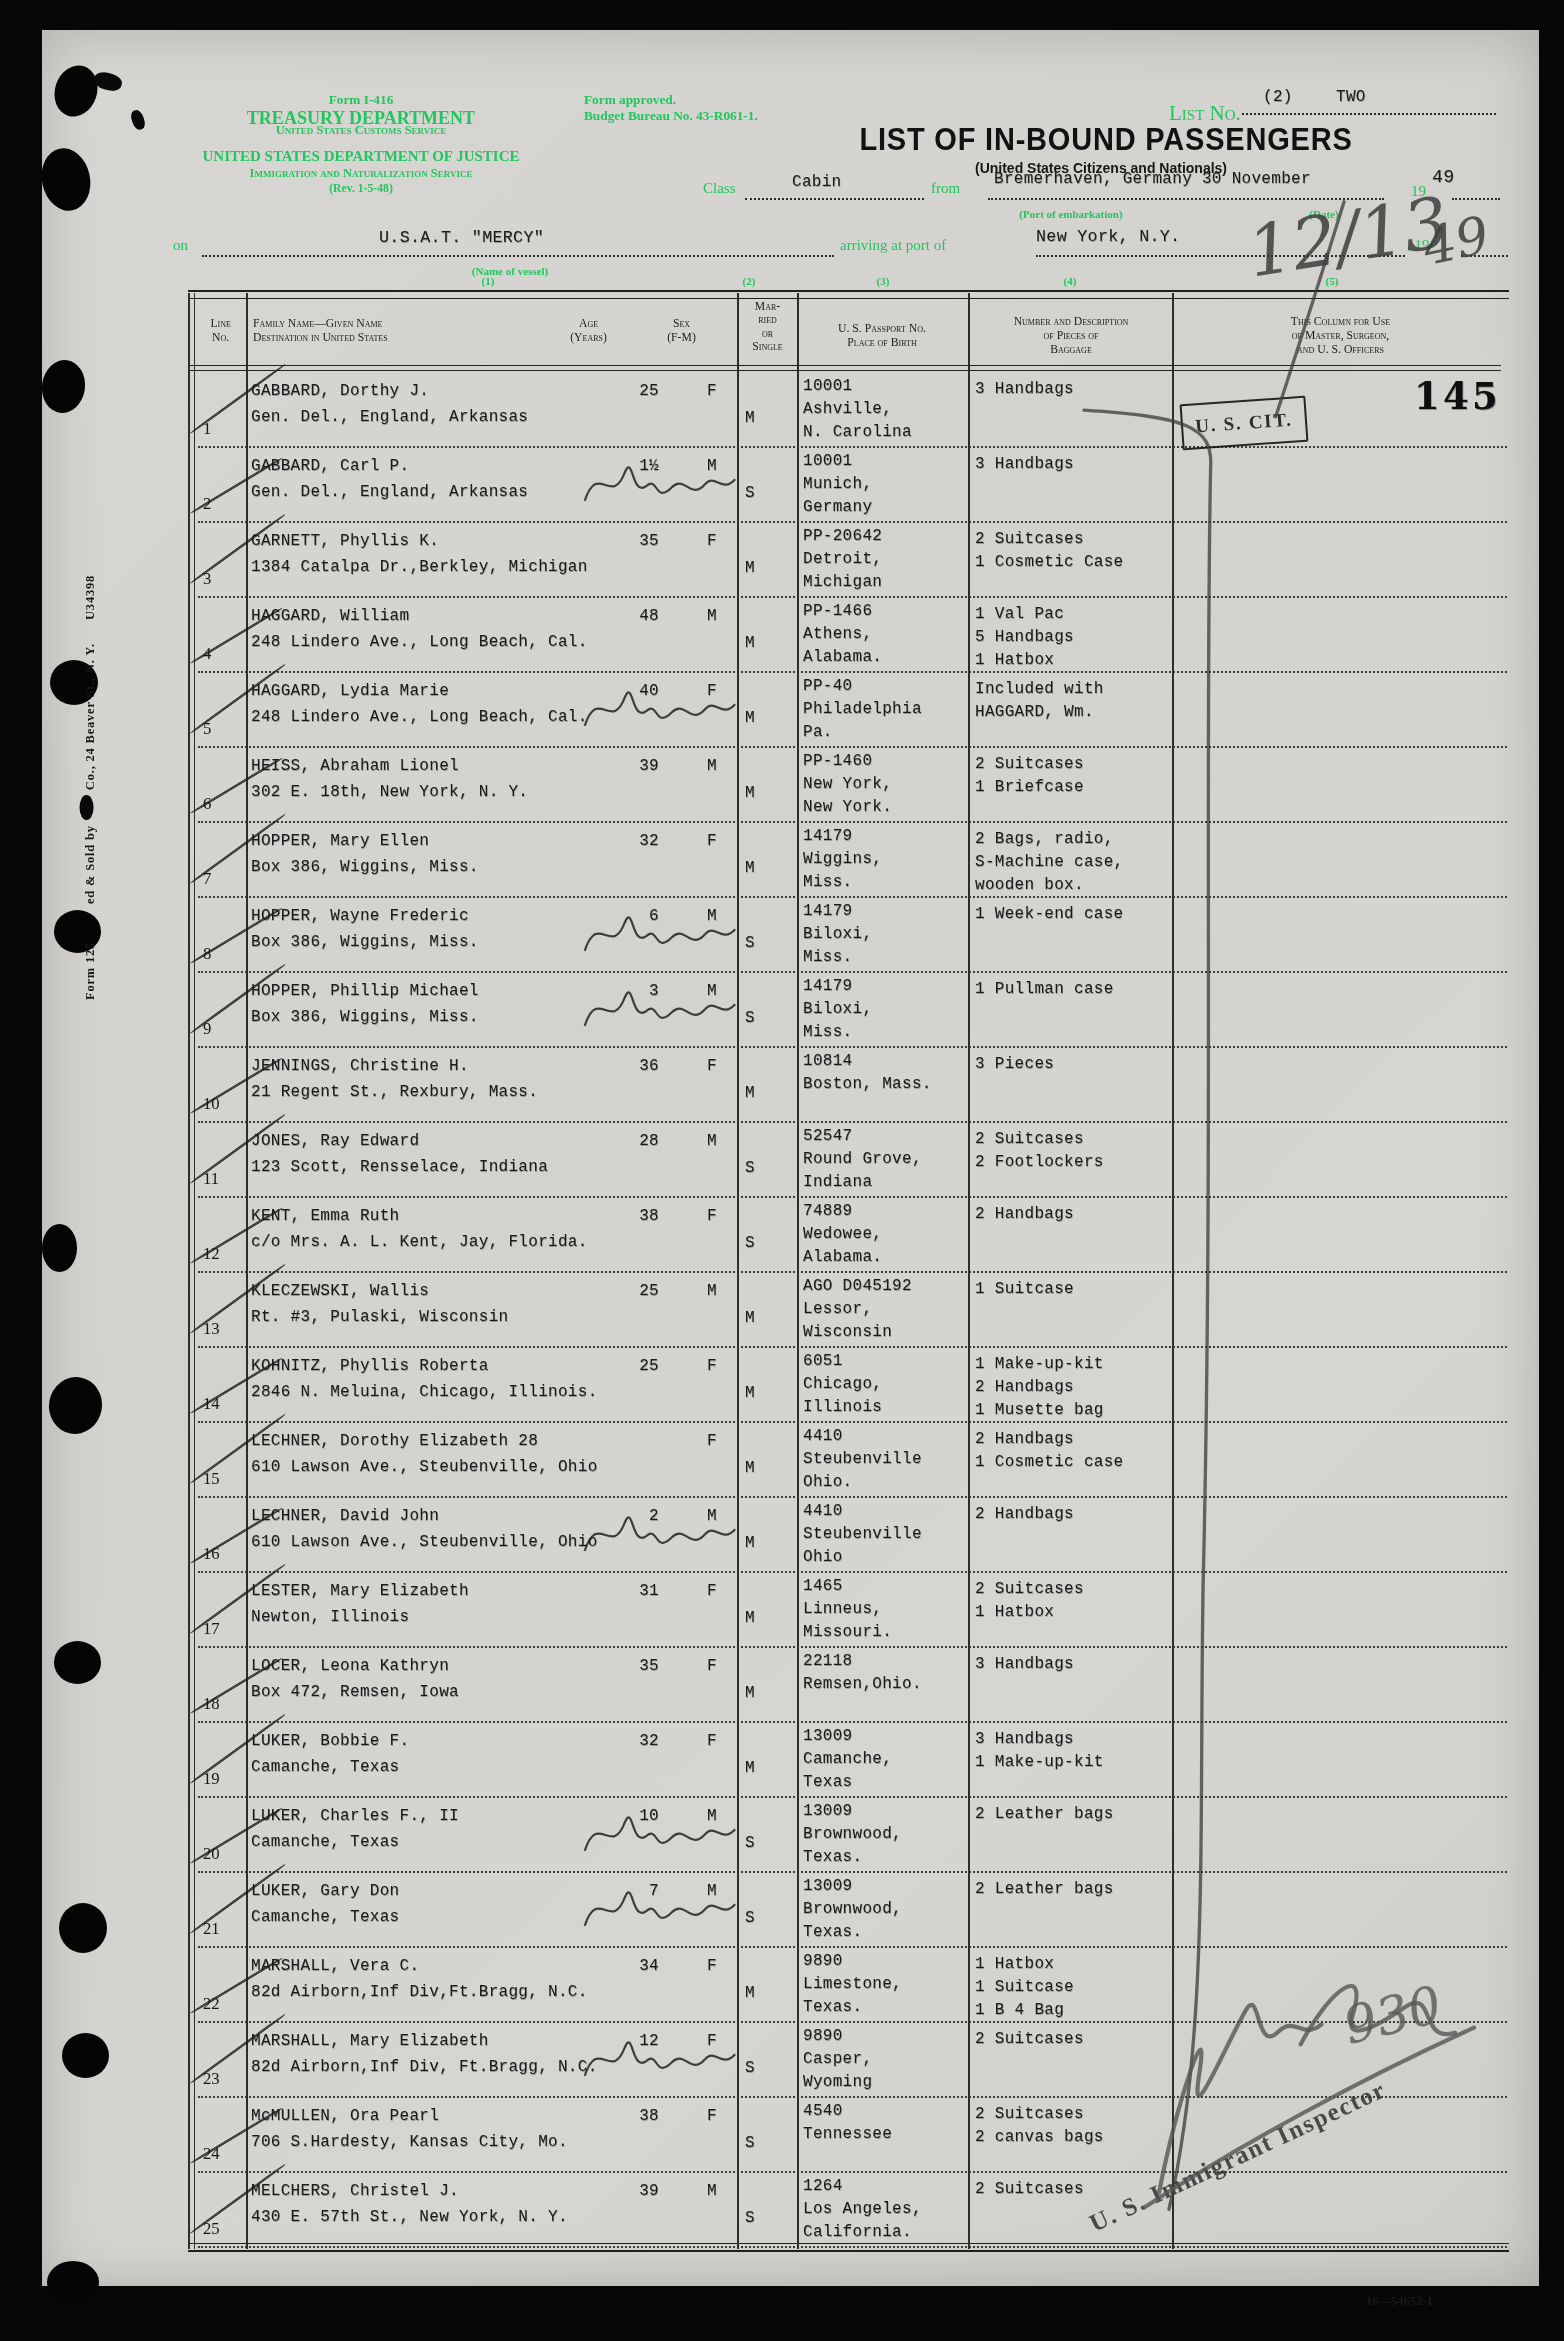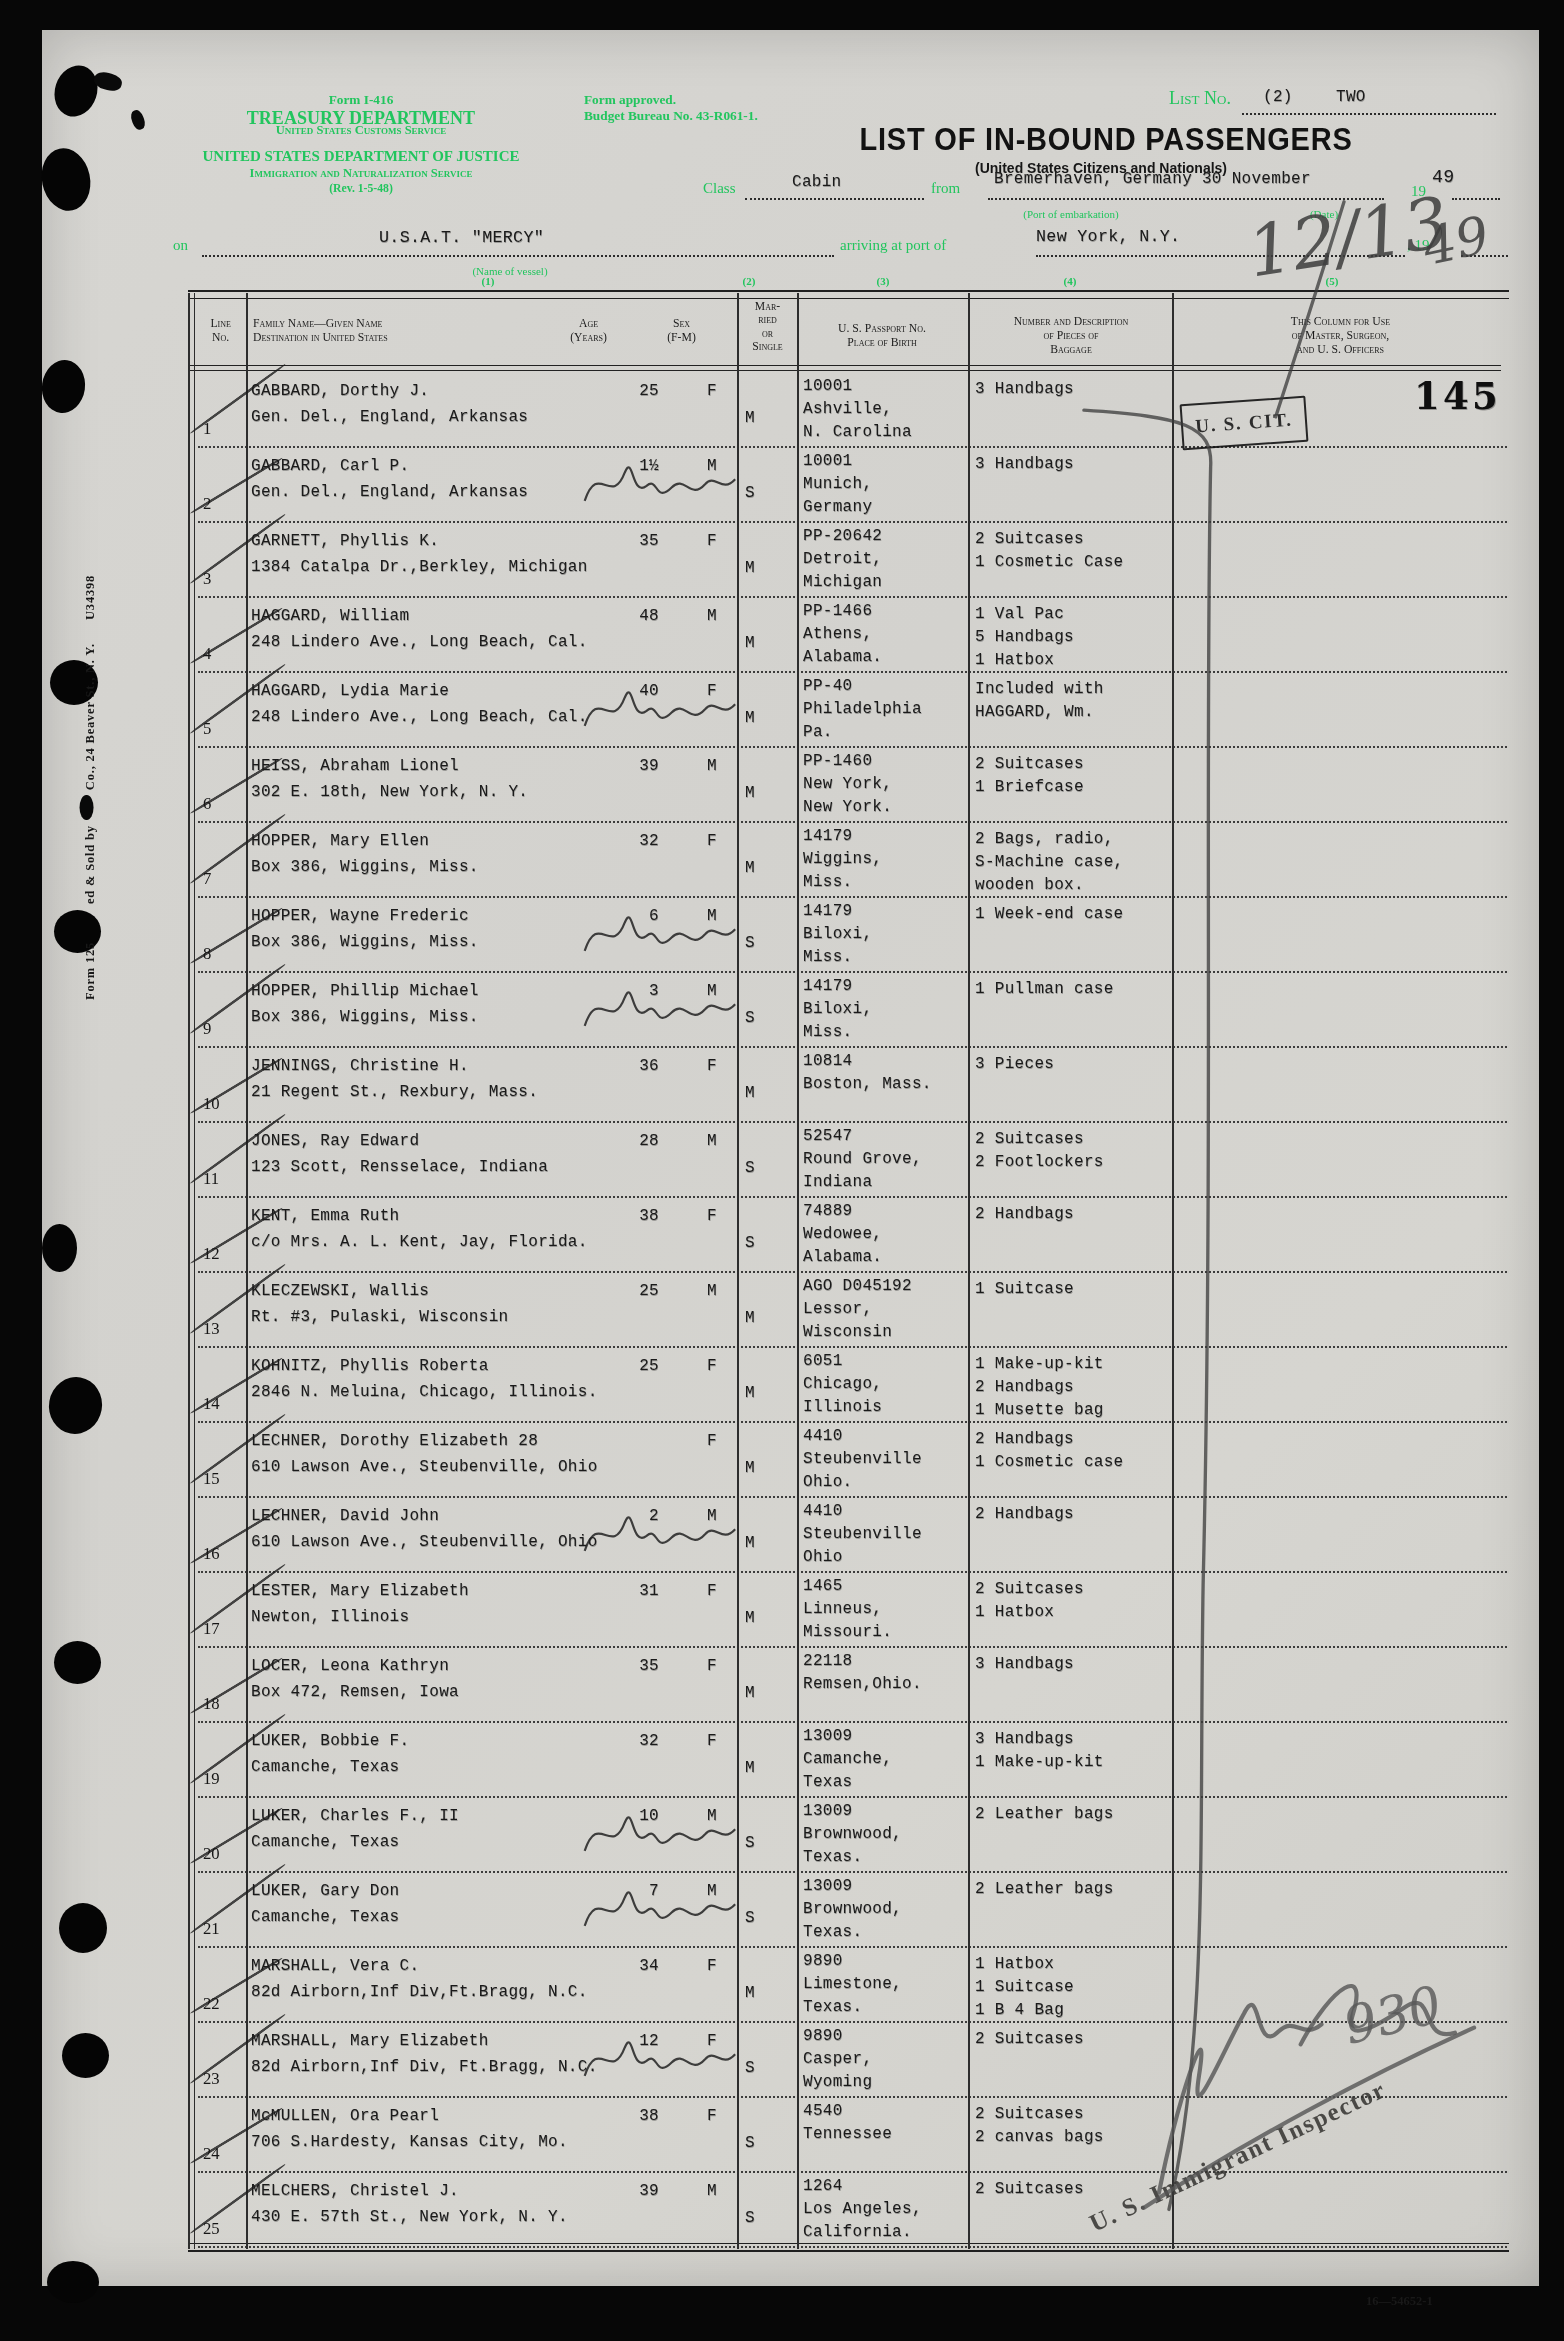--- a/index.html
+++ b/index.html
@@ -125,7 +125,7 @@
   <div class="p b" style="left:584px;top:92px;font-size:13.3px;">Form approved.</div>
   <div class="p b" style="left:584px;top:108px;font-size:13.3px;">Budget Bureau No. 43-R061-1.</div>
 
-  <div class="p sc" style="left:1169px;top:88px;font-size:18px;">List No.</div>
+  <div class="p sc" style="left:1169px;top:101px;font-size:21px;">List No.</div>
   <div class="t" style="left:1263px;top:88px;">(2)</div>
   <div class="t" style="left:1336px;top:88px;">TWO</div>
   <div class="dotline" style="left:1242px;top:113px;width:254px;"></div>

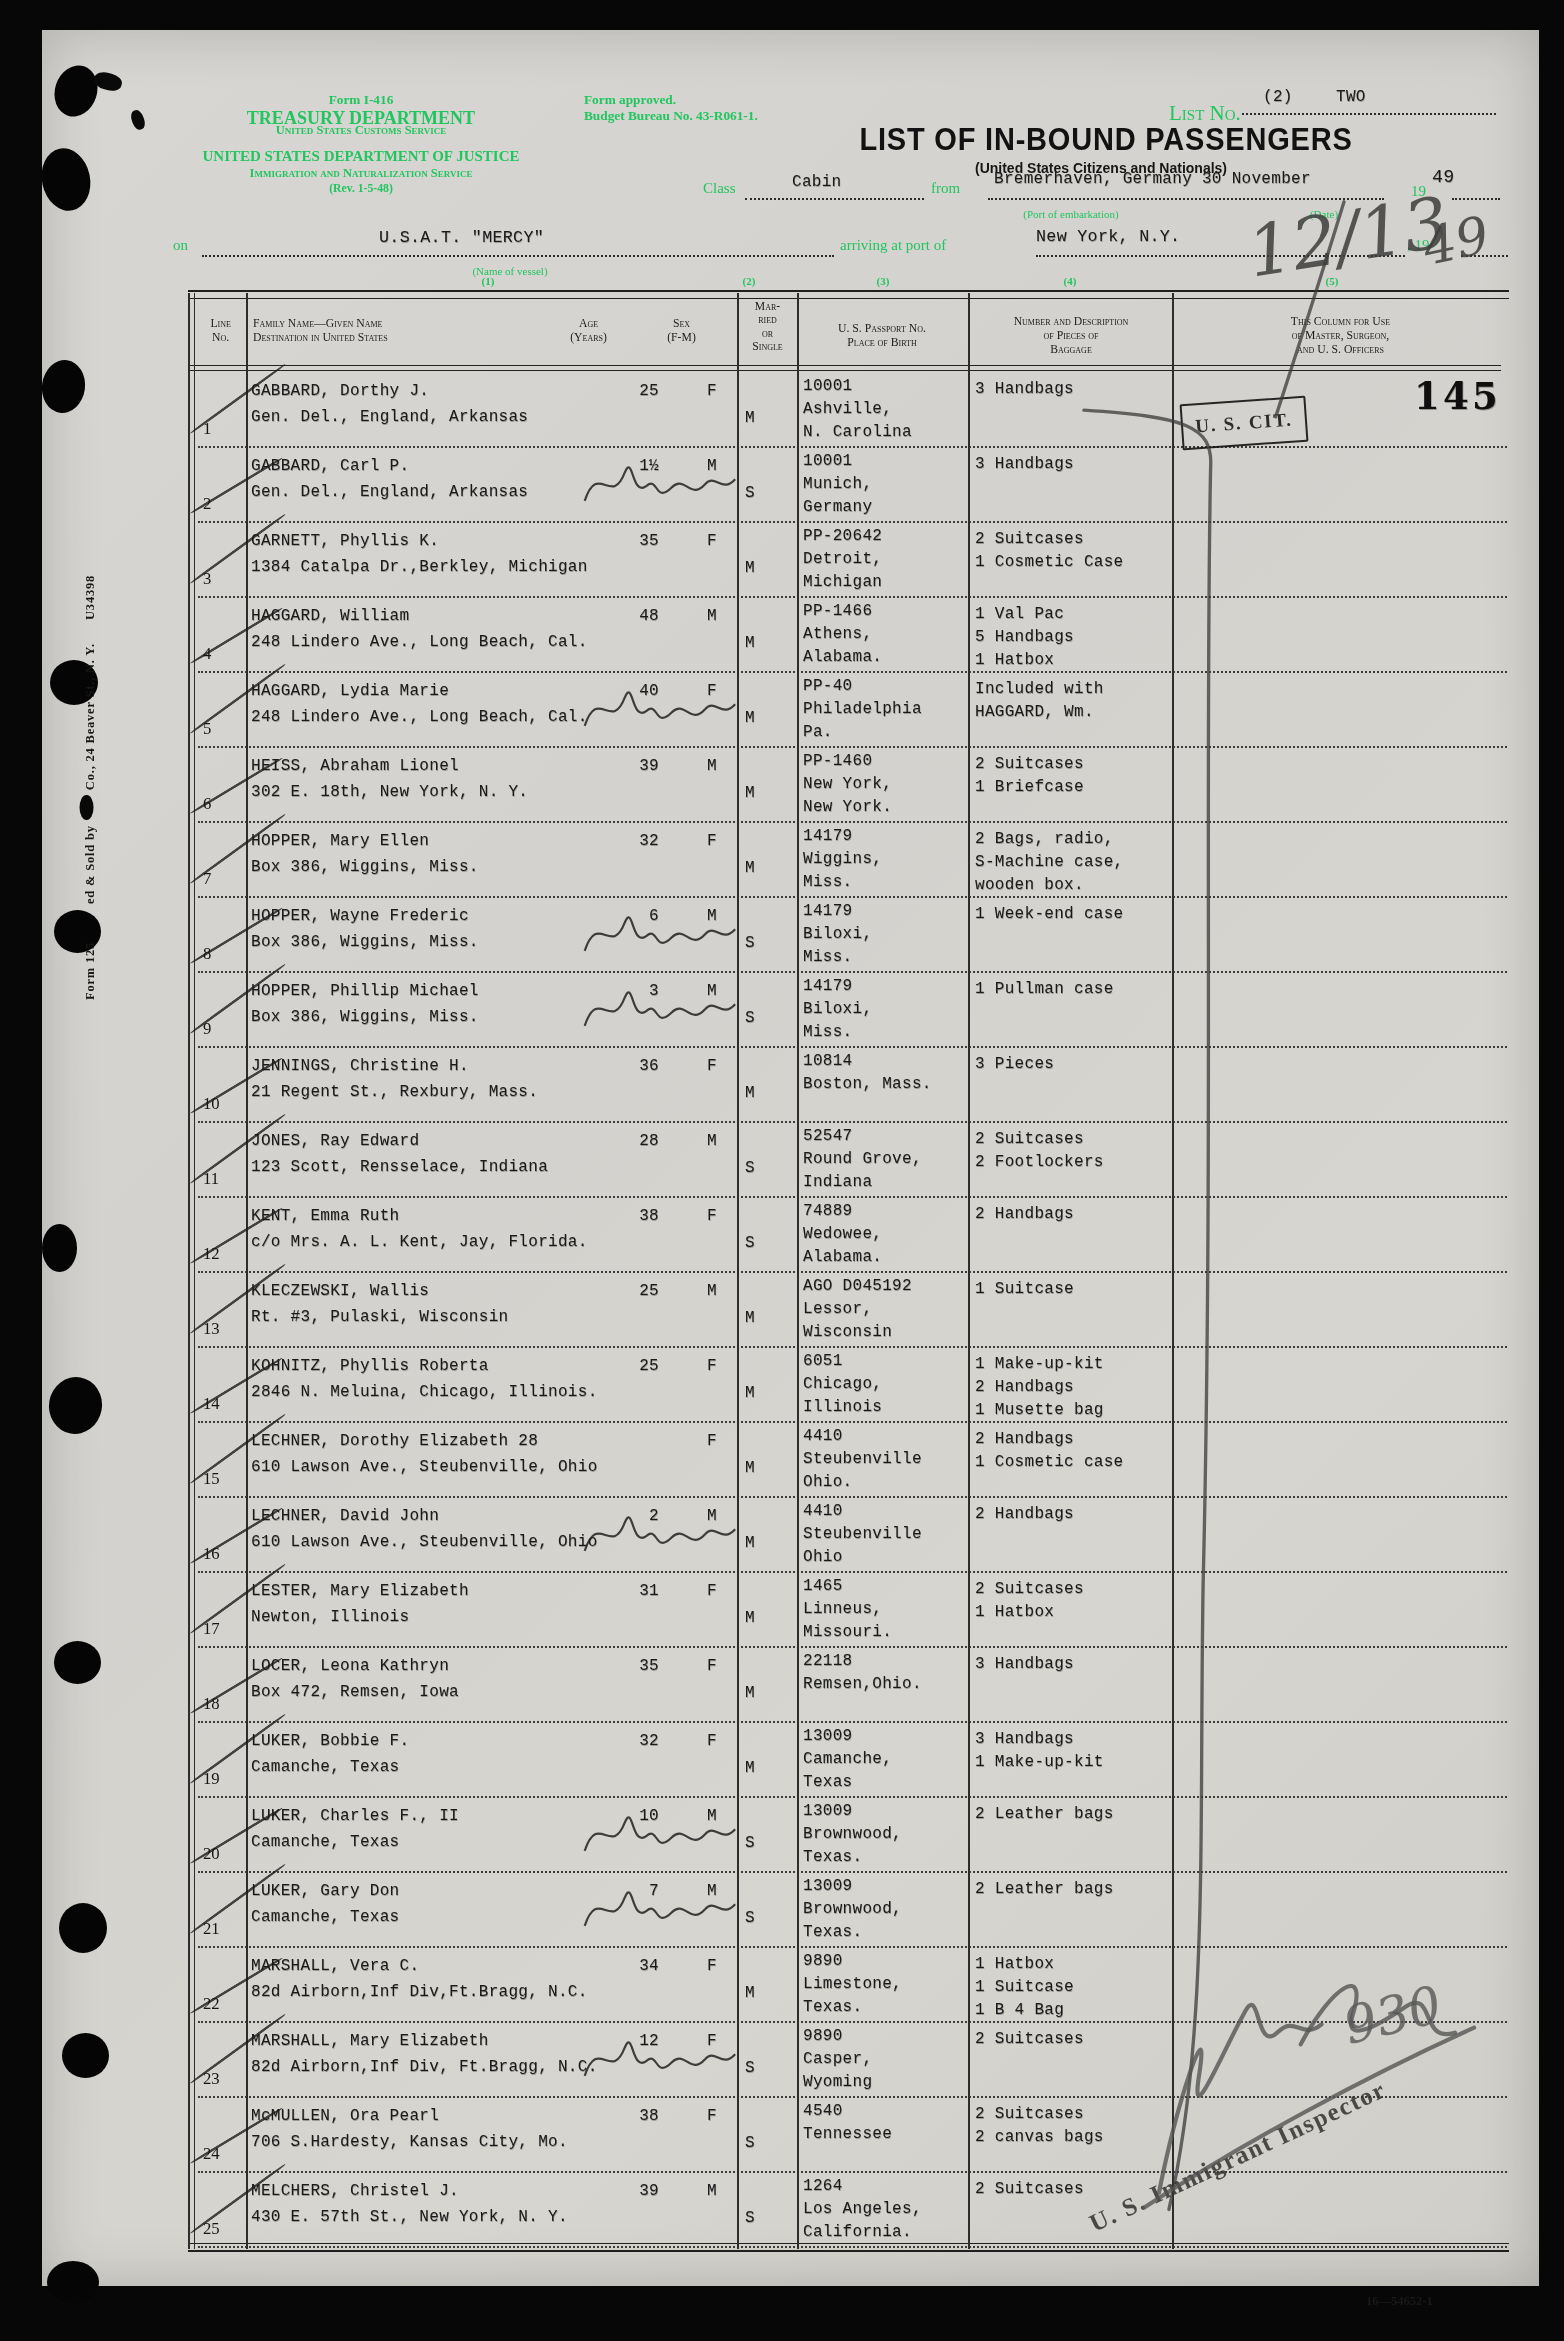--- a/index.html
+++ b/index.html
@@ -20,7 +20,7 @@
          transform:translateX(-50%) scale(1,1.08);color:#121212;}
   .subtitle{font-family:"Liberation Sans",sans-serif;font-weight:bold;font-size:14px;color:#161616;}
   .lbl{font-size:15px;}
-  .sub{font-size:11px;font-weight:normal;}
+  .sub{font-size:11px;font-weight:bold;}
   .mark{font-size:11px;font-weight:bold;}
   .dotline{position:absolute;height:0;border-bottom:2.5px dotted #2b2b2b;}
 

